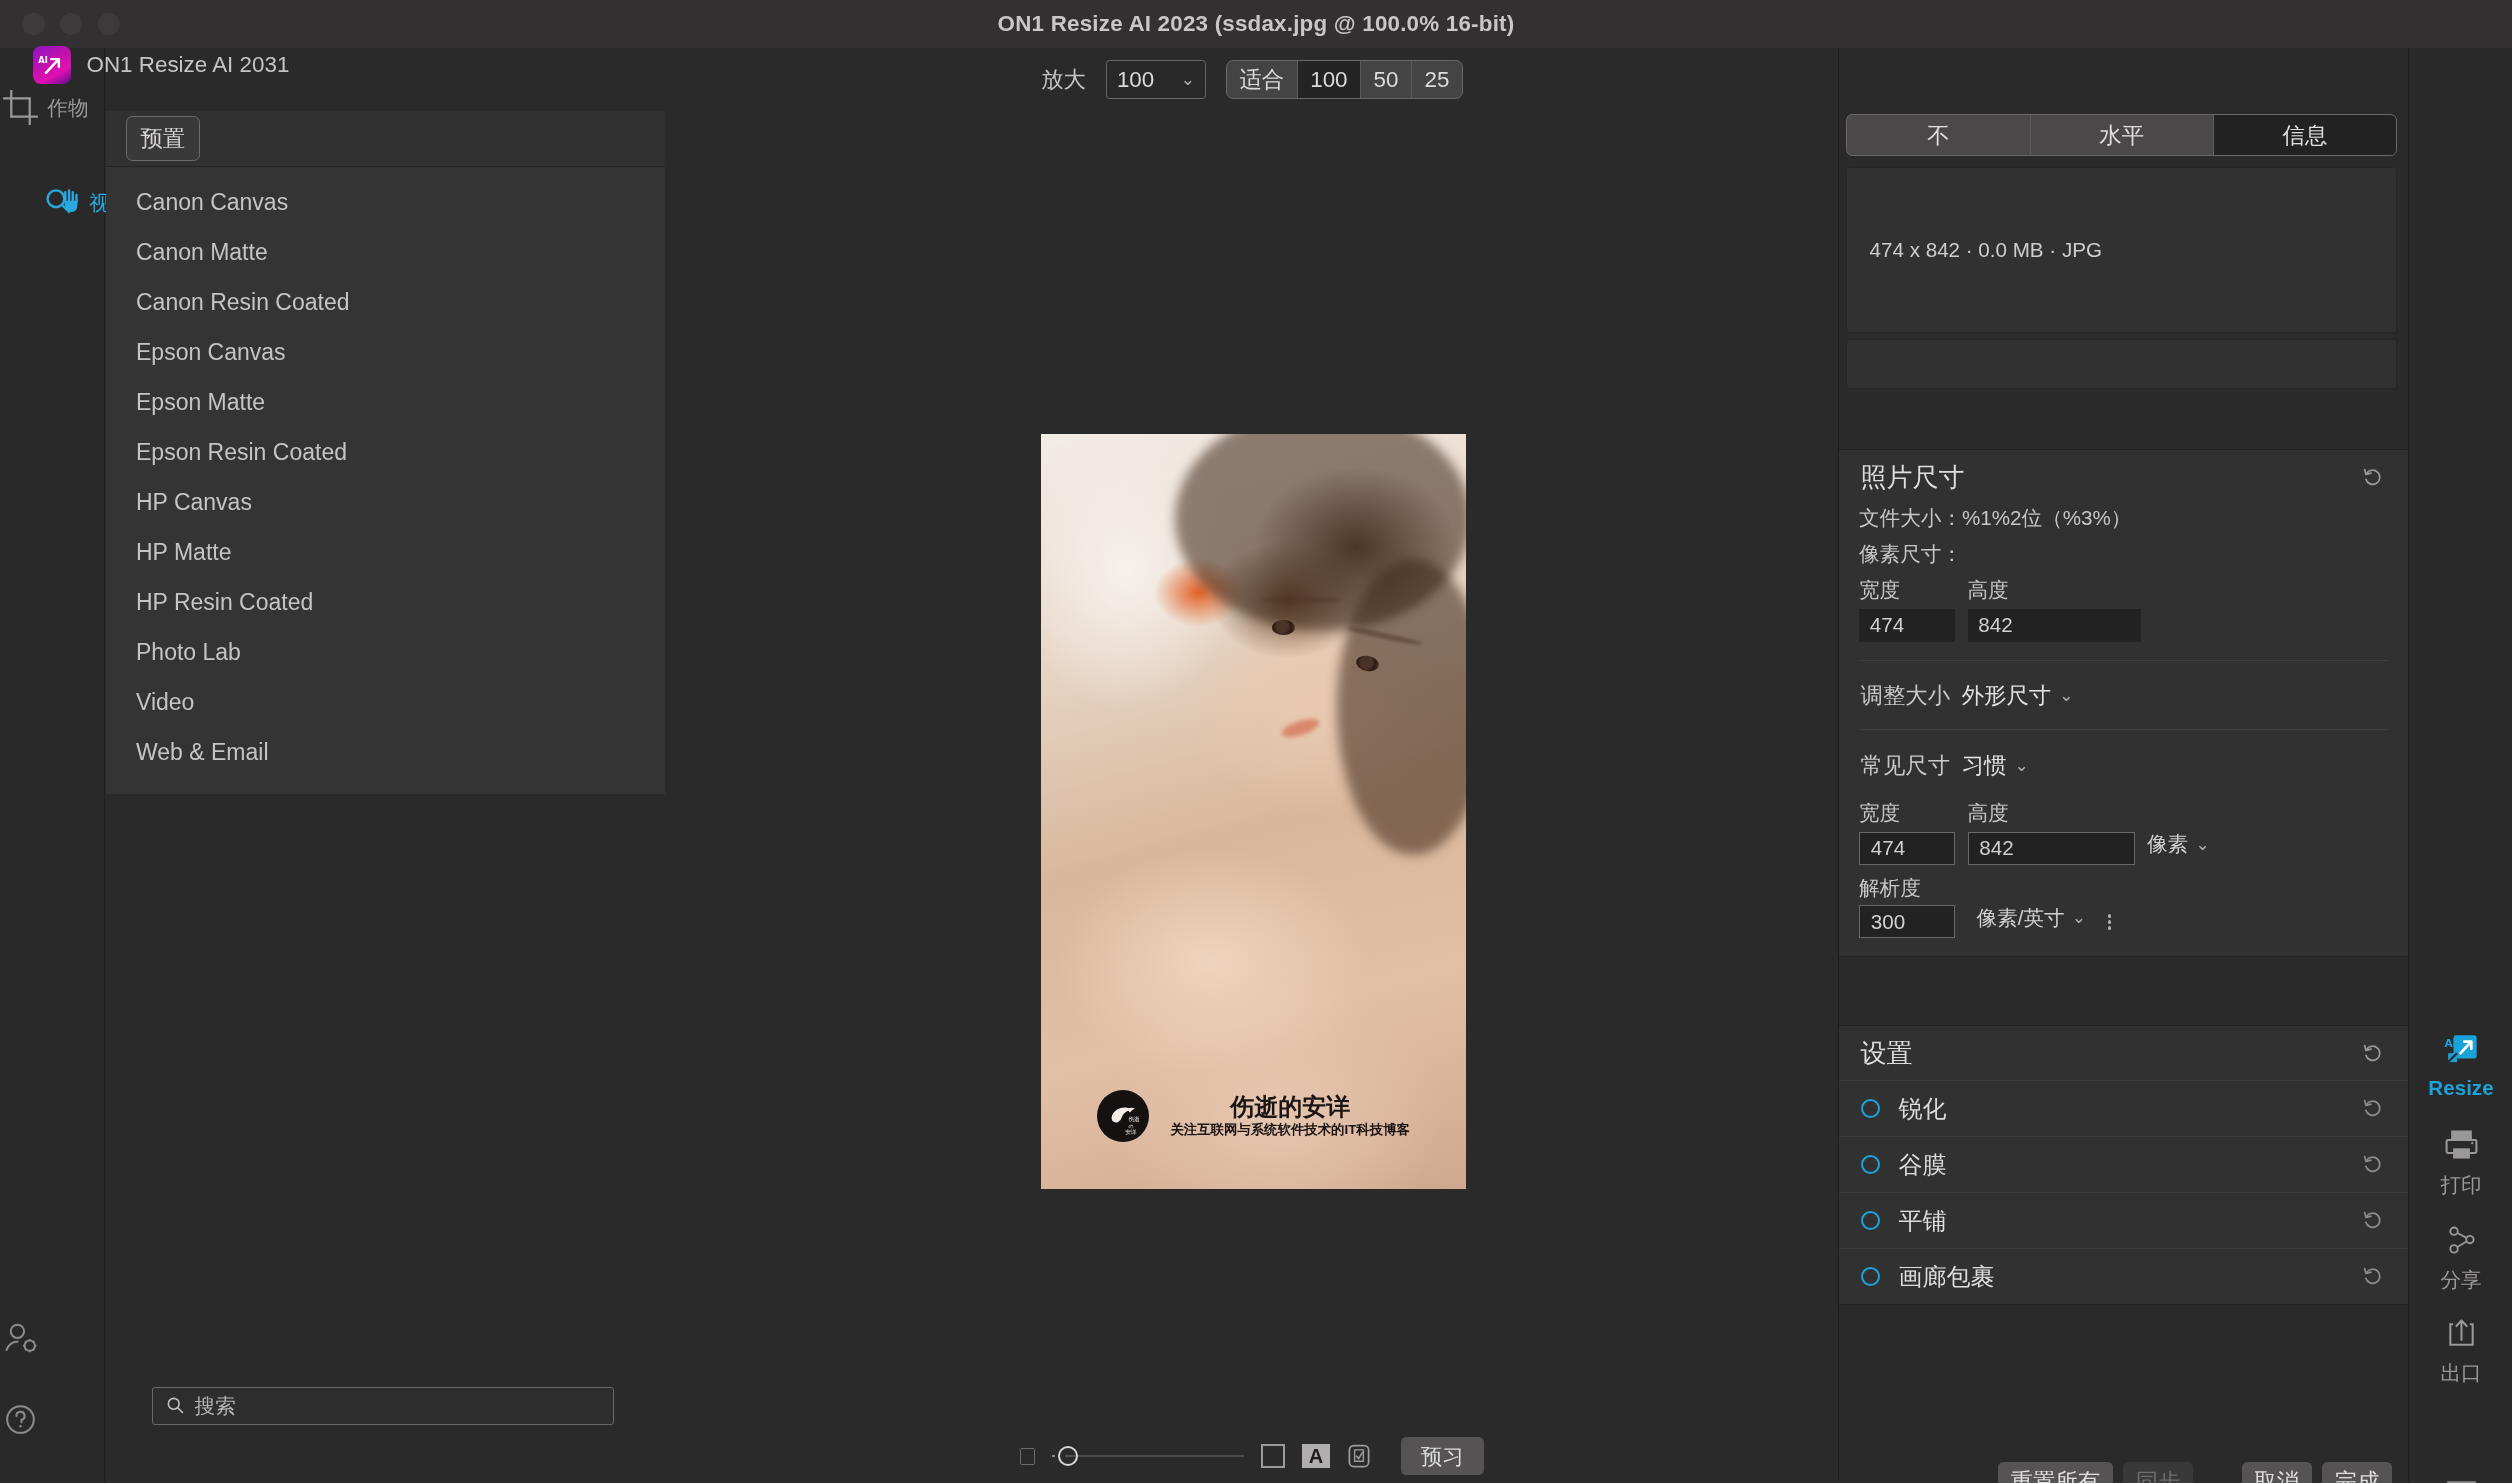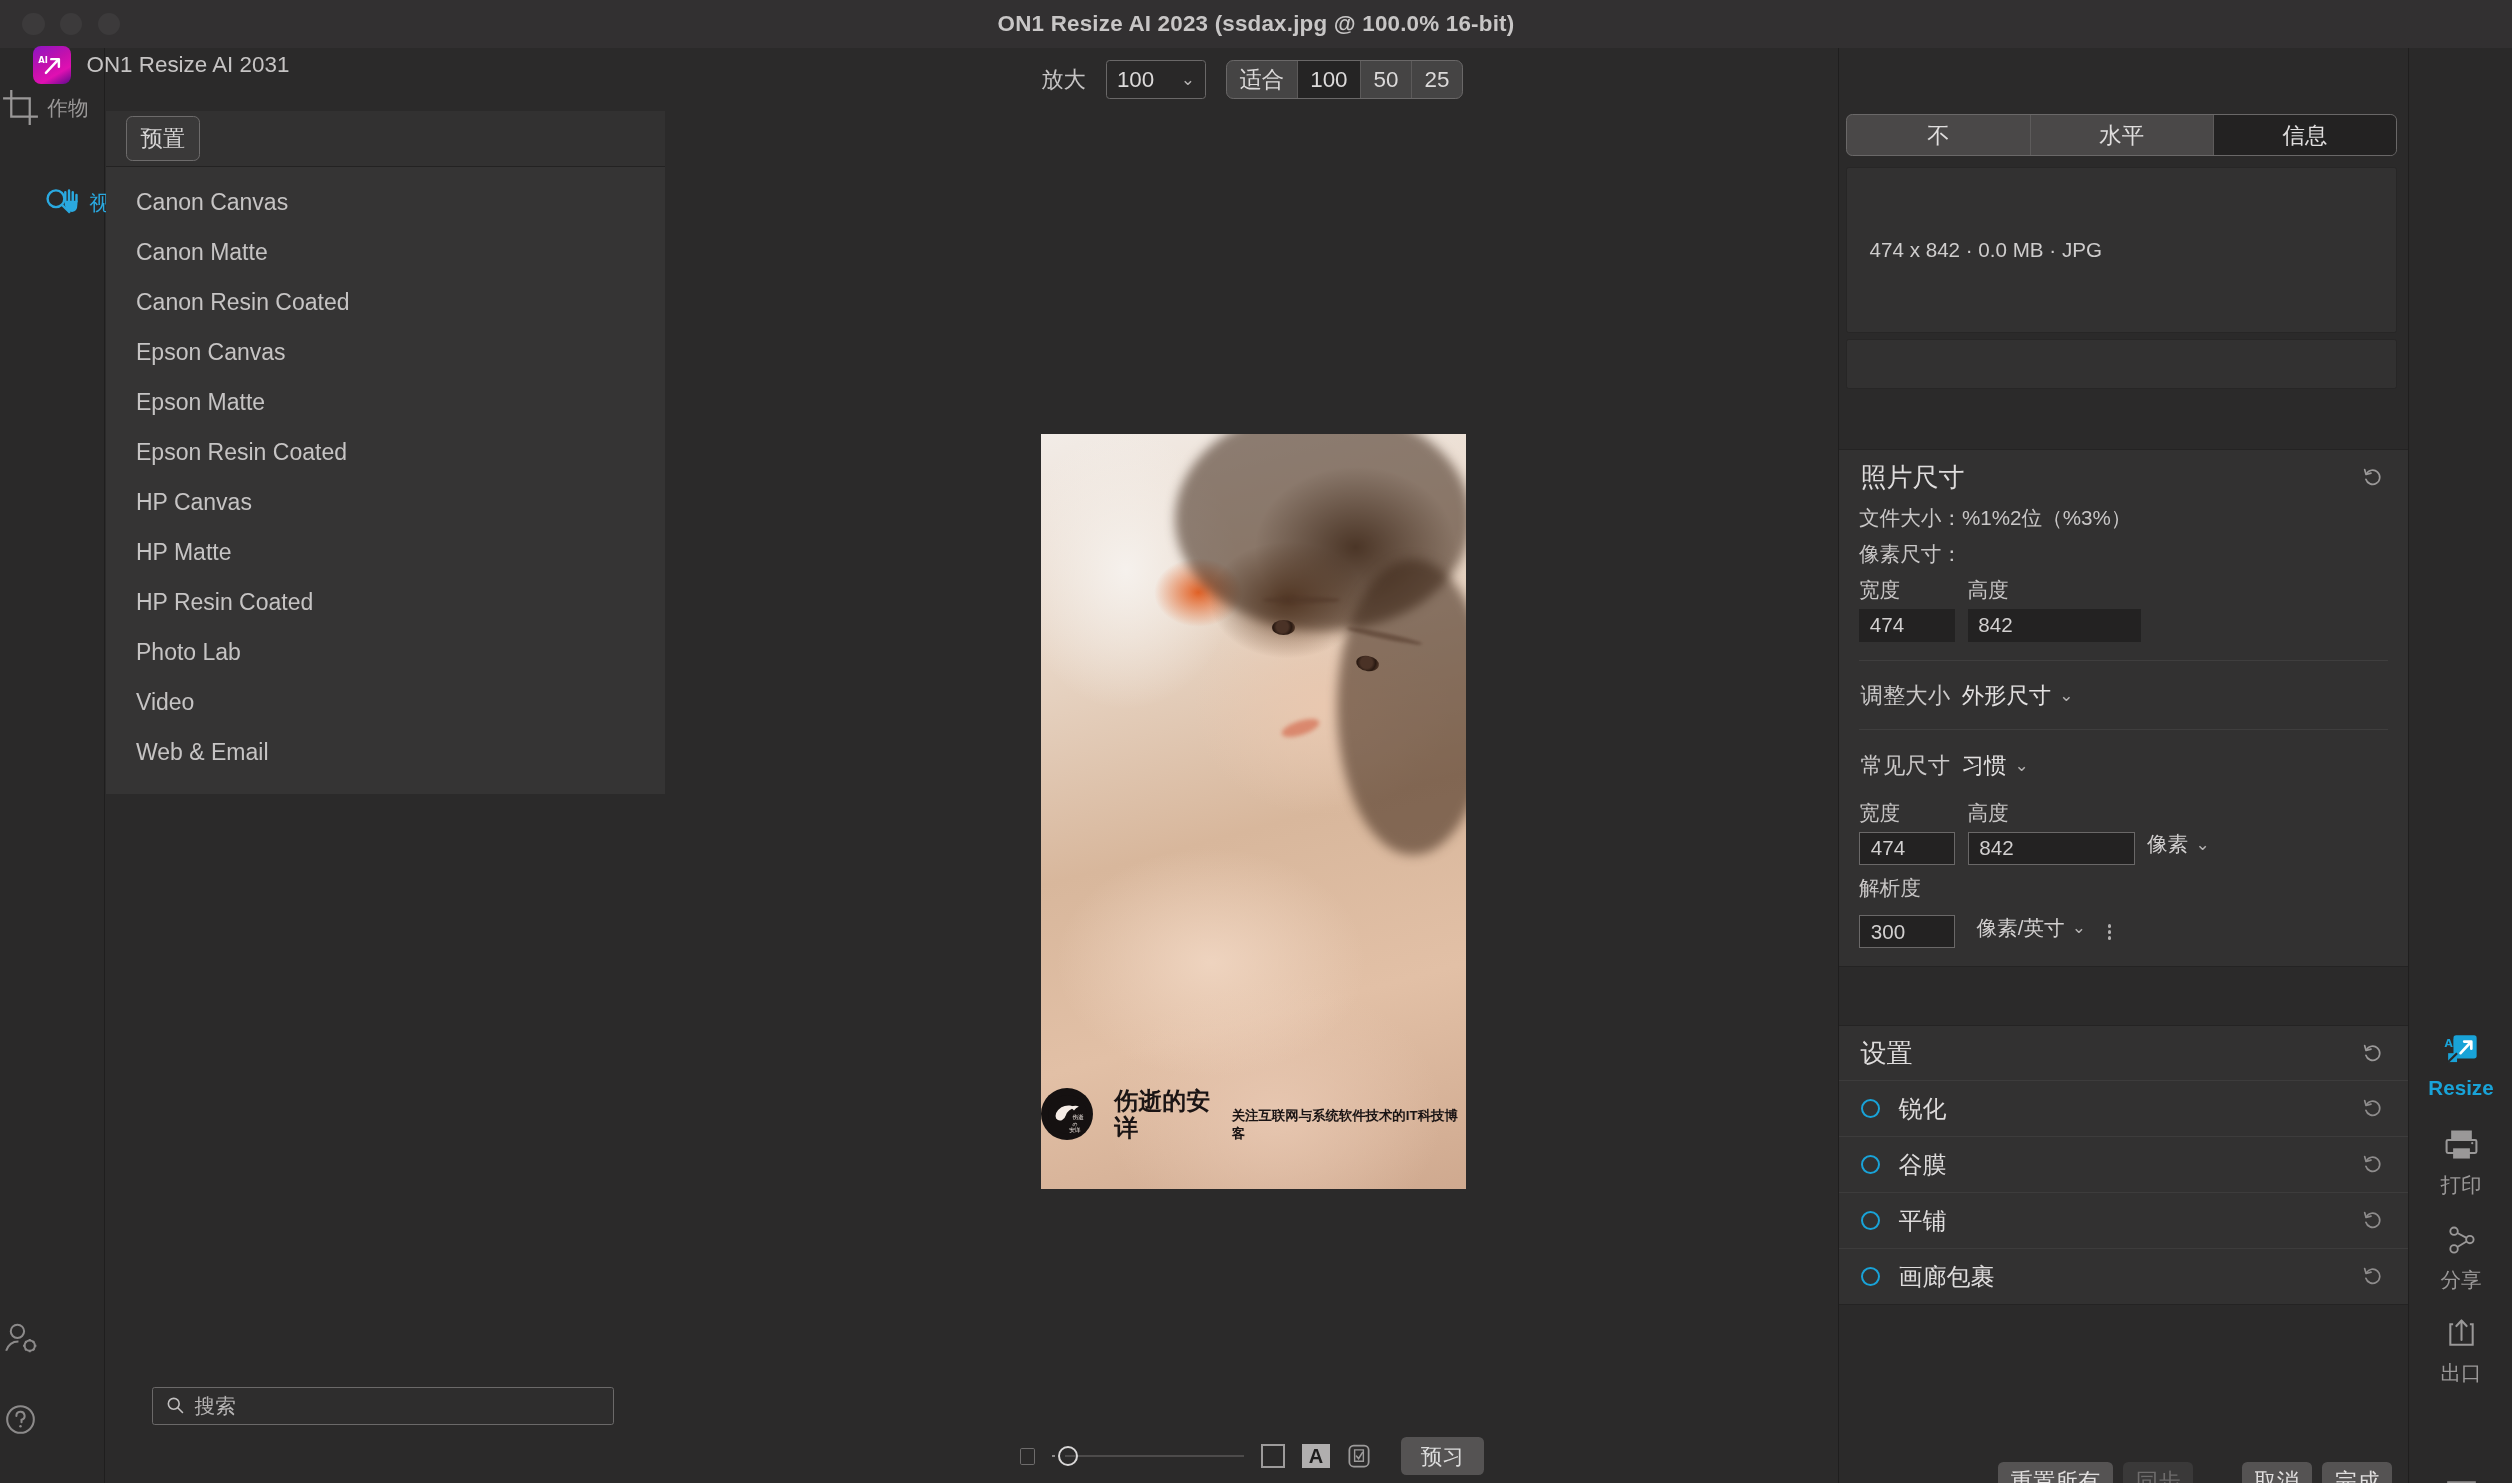--- a/index.html
+++ b/index.html
@@ -519,7 +519,7 @@
         </div>
         <div style="margin-top:9px">
           <div class="field-label">解析度</div>
-          <div class="field-row" style="margin-top:12px">
+          <div class="field-row" style="margin-top:2px">
             <span class="inp bordered" style="width:96px">300</span>
             <span class="unit" style="padding-bottom:6.3px;margin-left:9px">
               <span>像素/英寸</span>

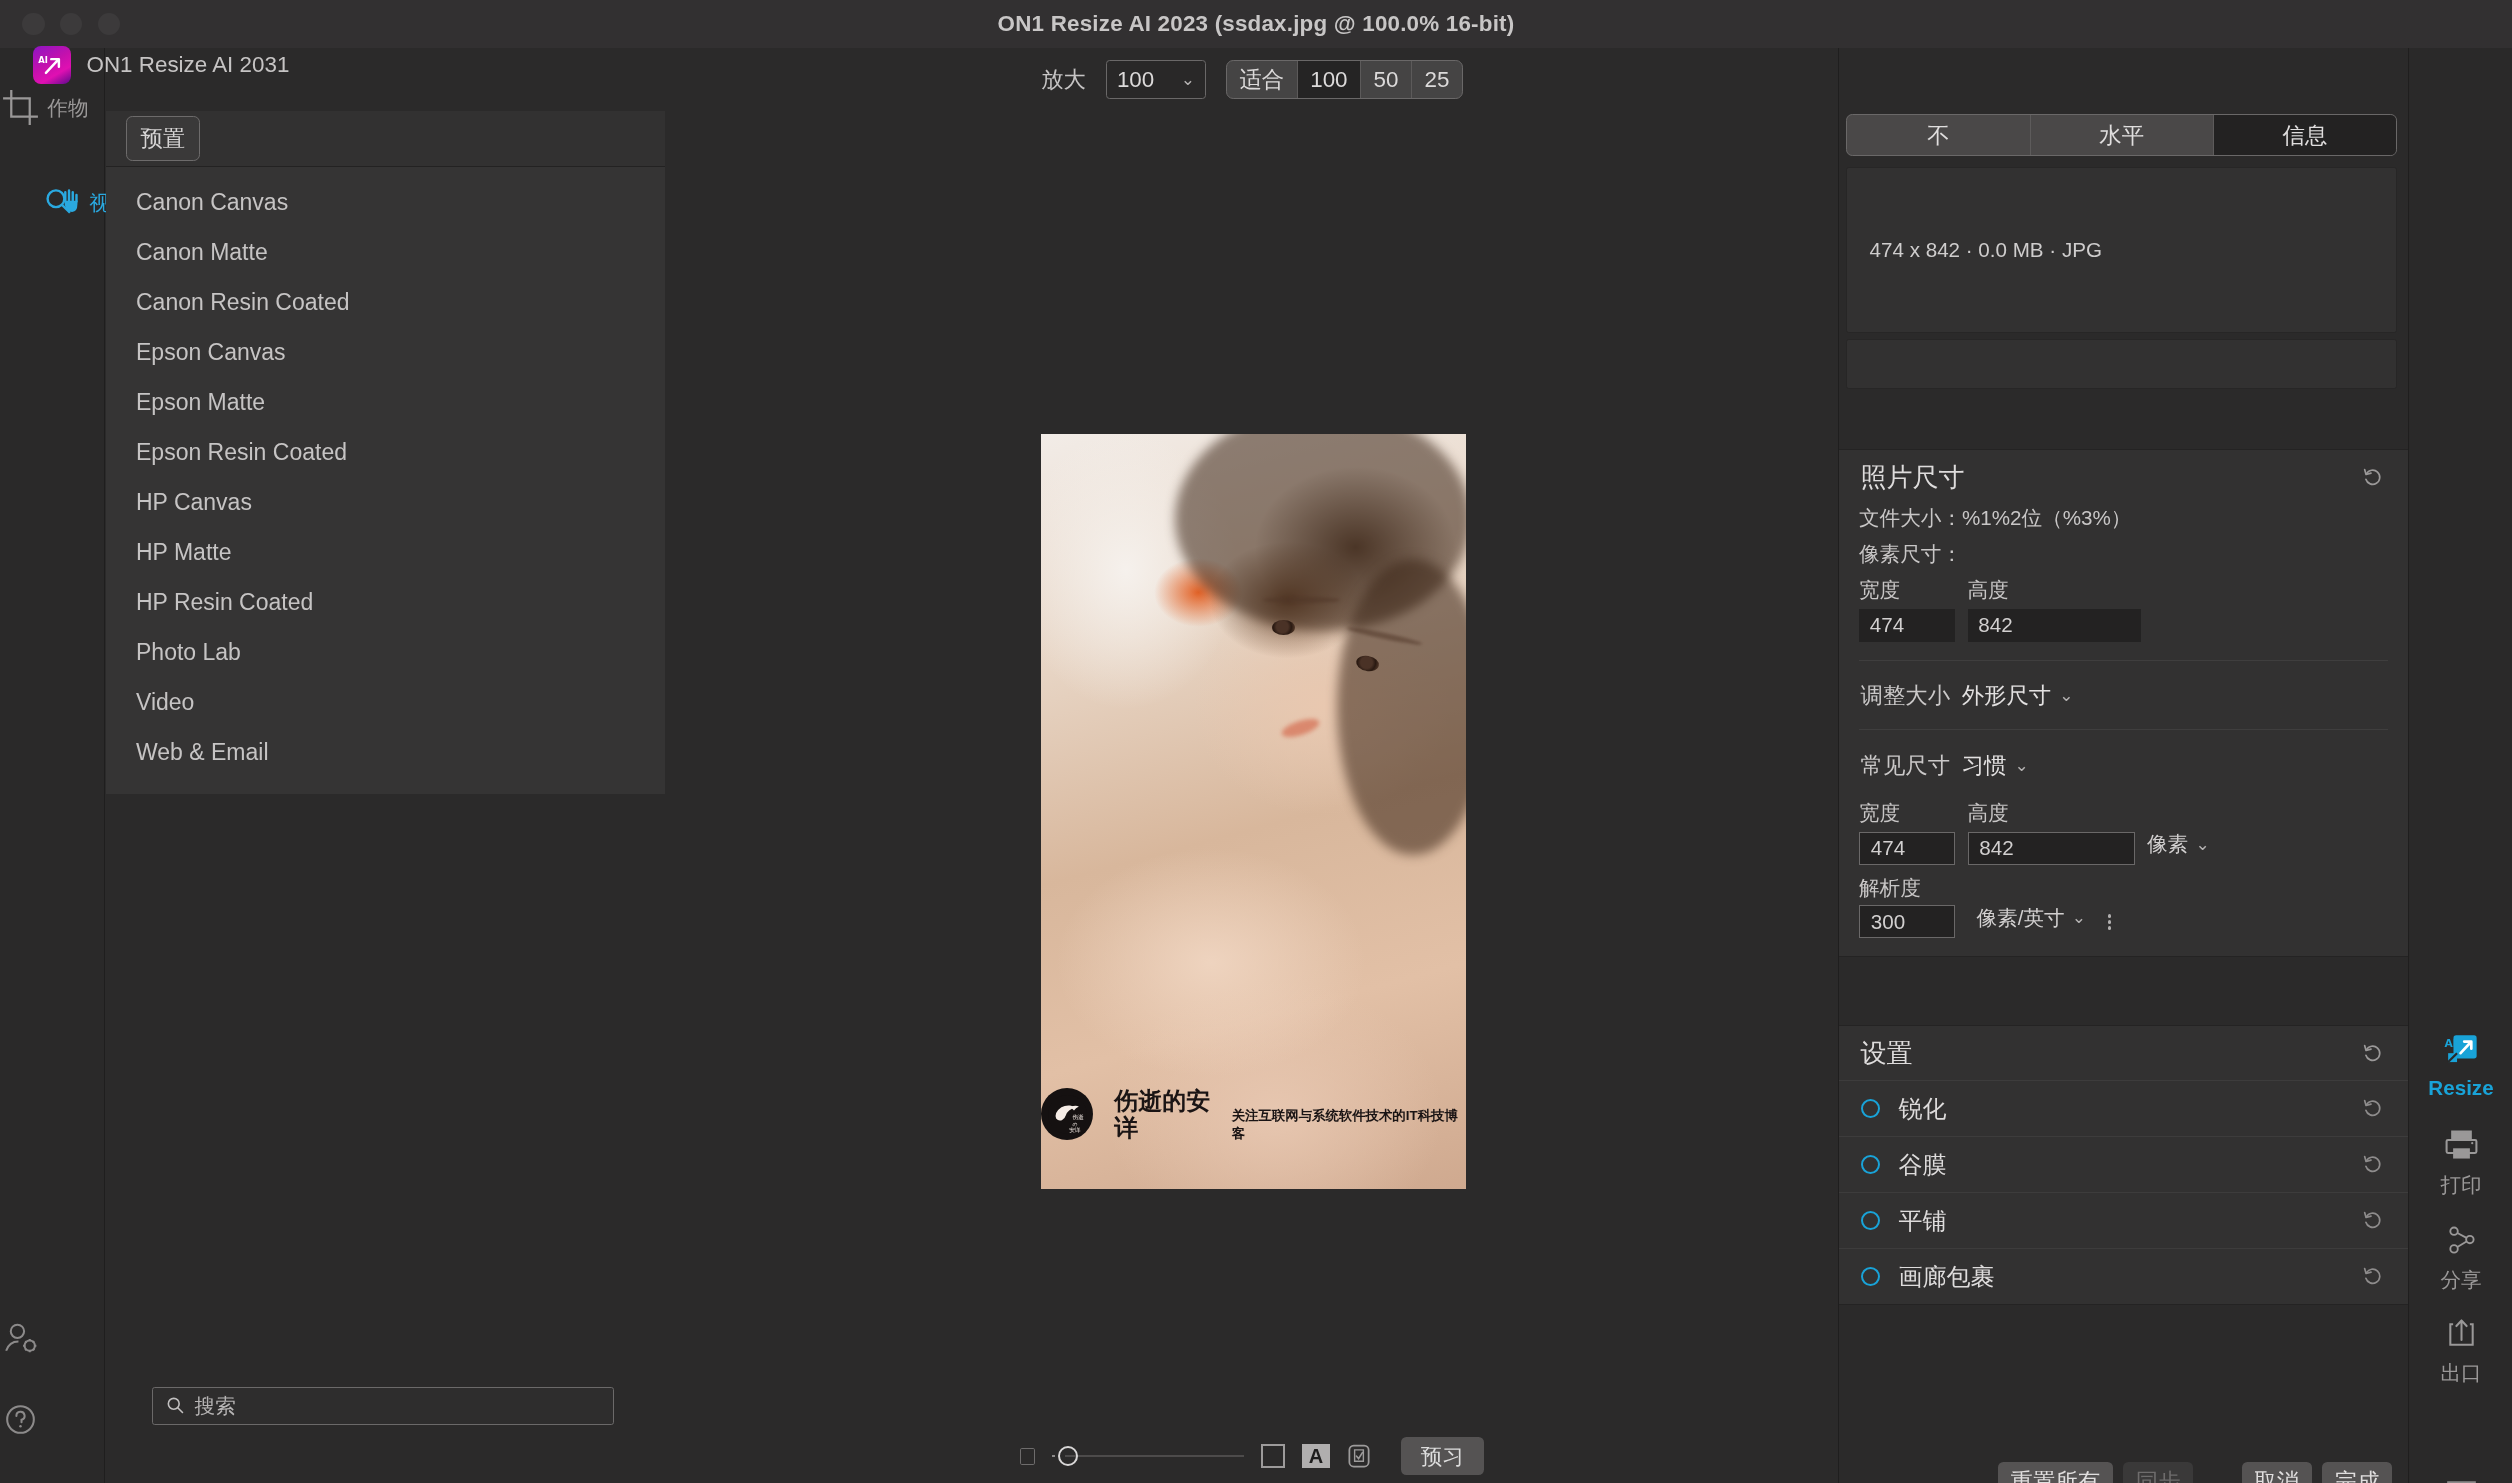--- a/index.html
+++ b/index.html
@@ -136,7 +136,7 @@
     position: relative;
   }
   .wm-logo svg { width: 39px; height: 39px; }
-  .wm-txt { display: flex; align-items: flex-end; margin-left: 7px; }
+  .wm-txt { display: flex; flex-direction: column; align-items: center; margin-left: 7px; }
   .wm-title { font-size: 24px; font-weight: bold; color: #1a1414; line-height: 1.15; }
   .wm-sub { font-size: 13.4px; font-weight: bold; color: #1a1414; line-height: 1.3; }
 

